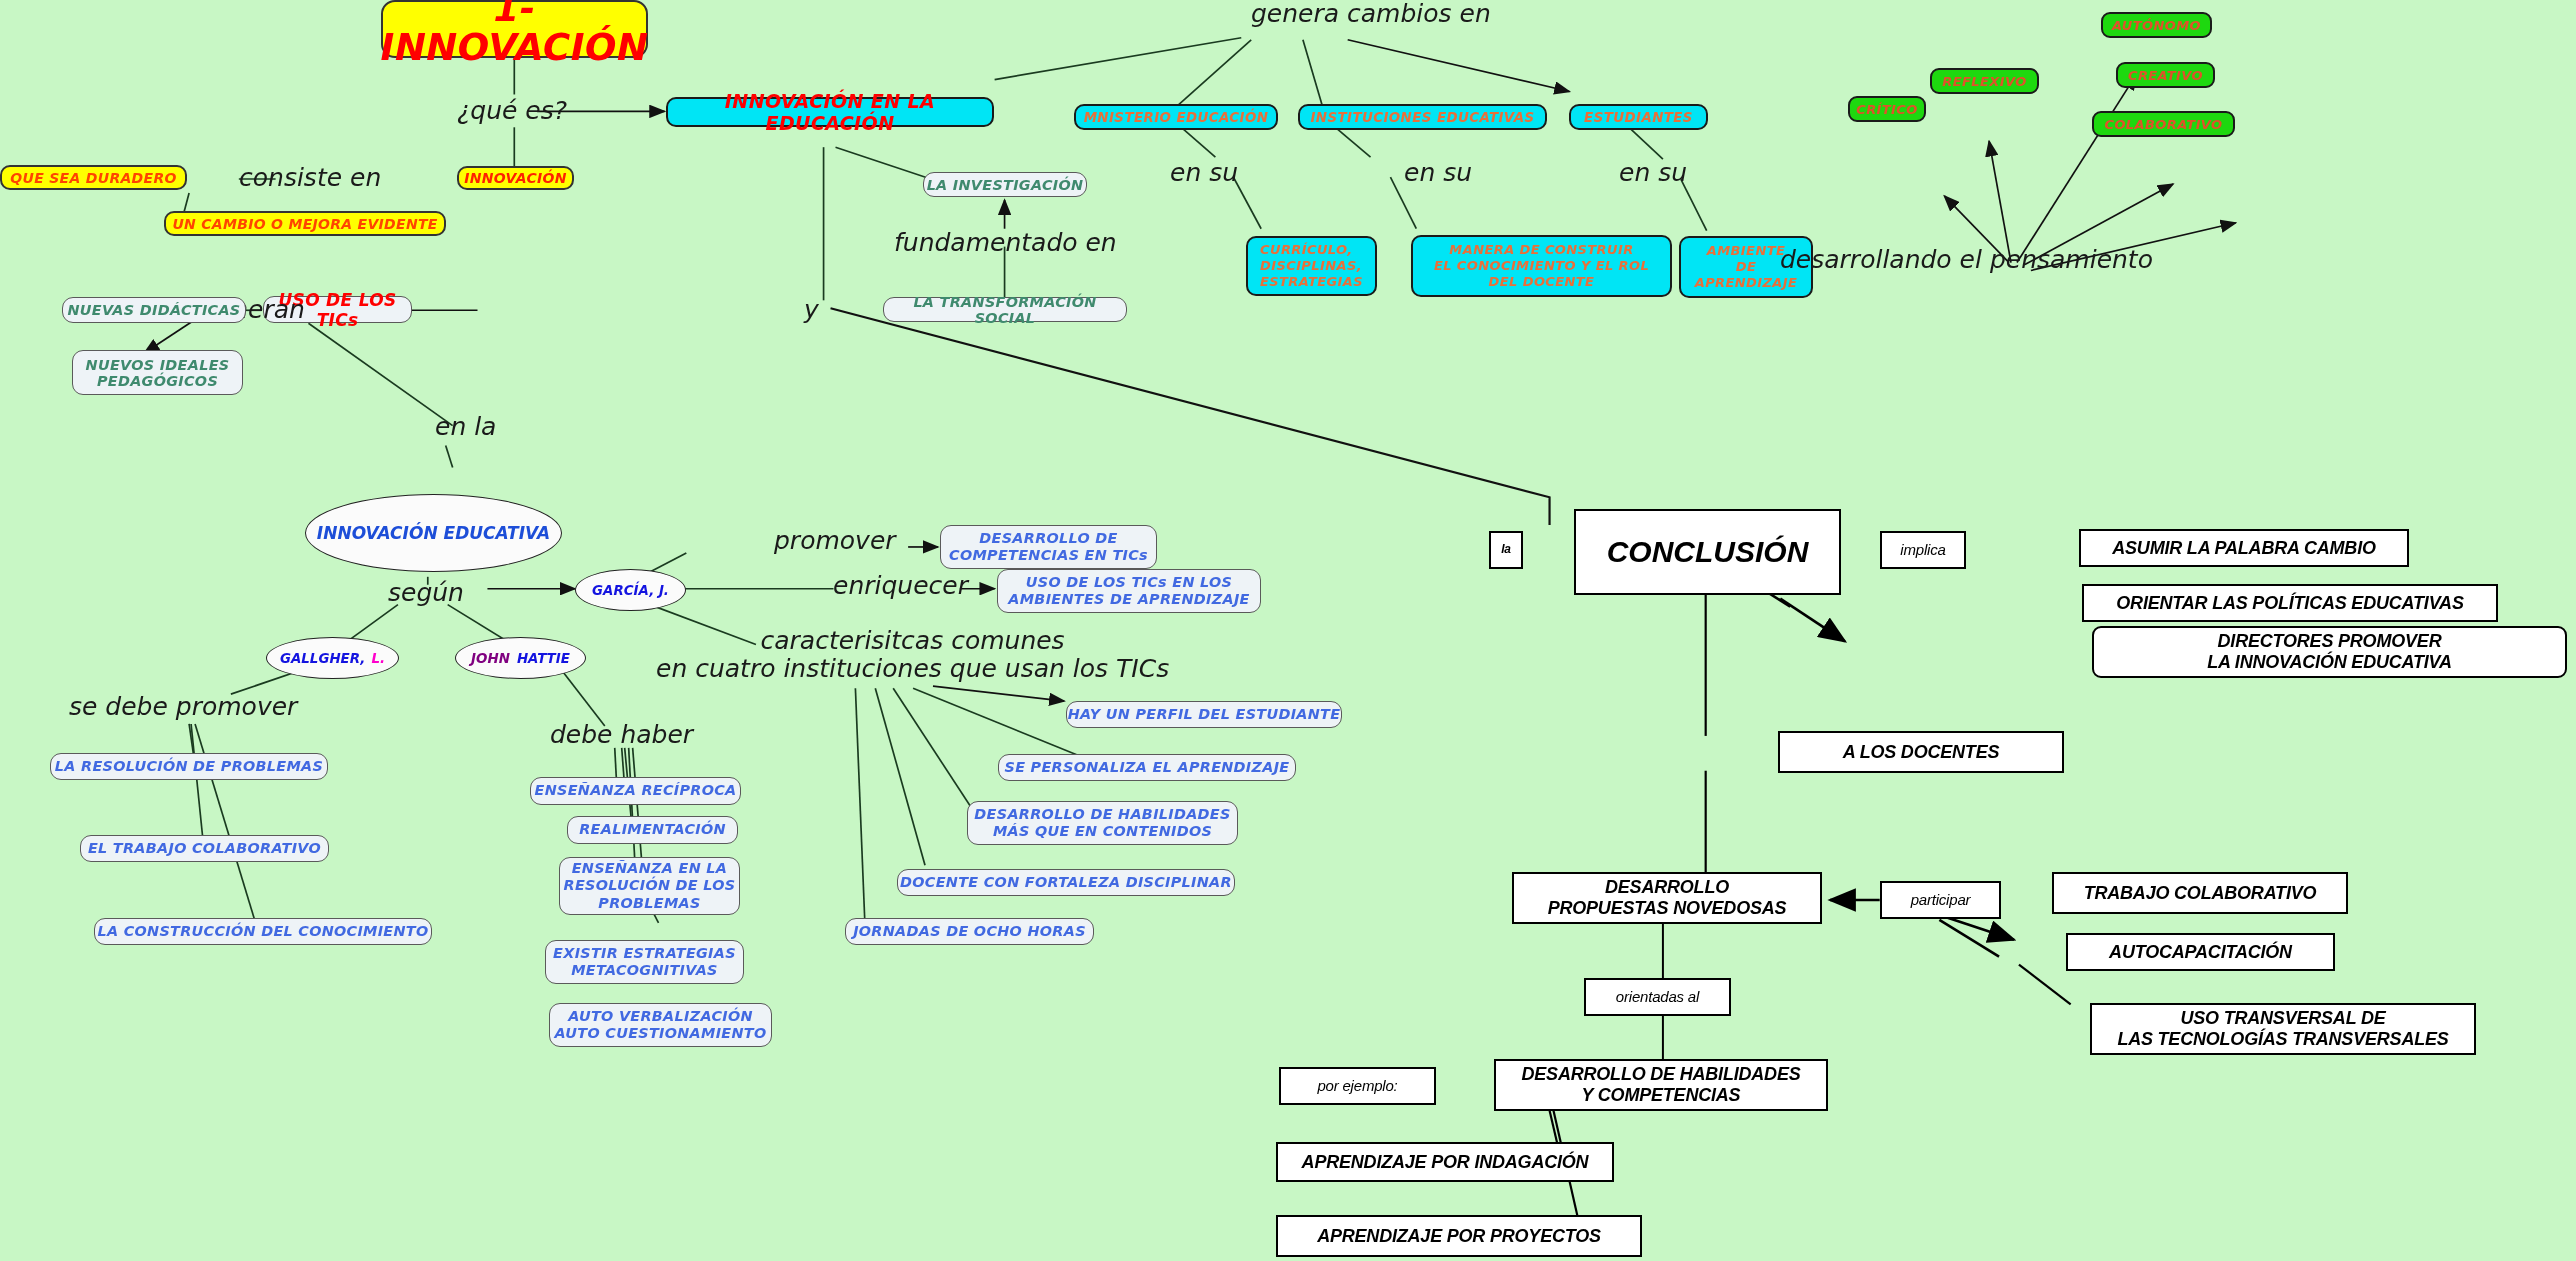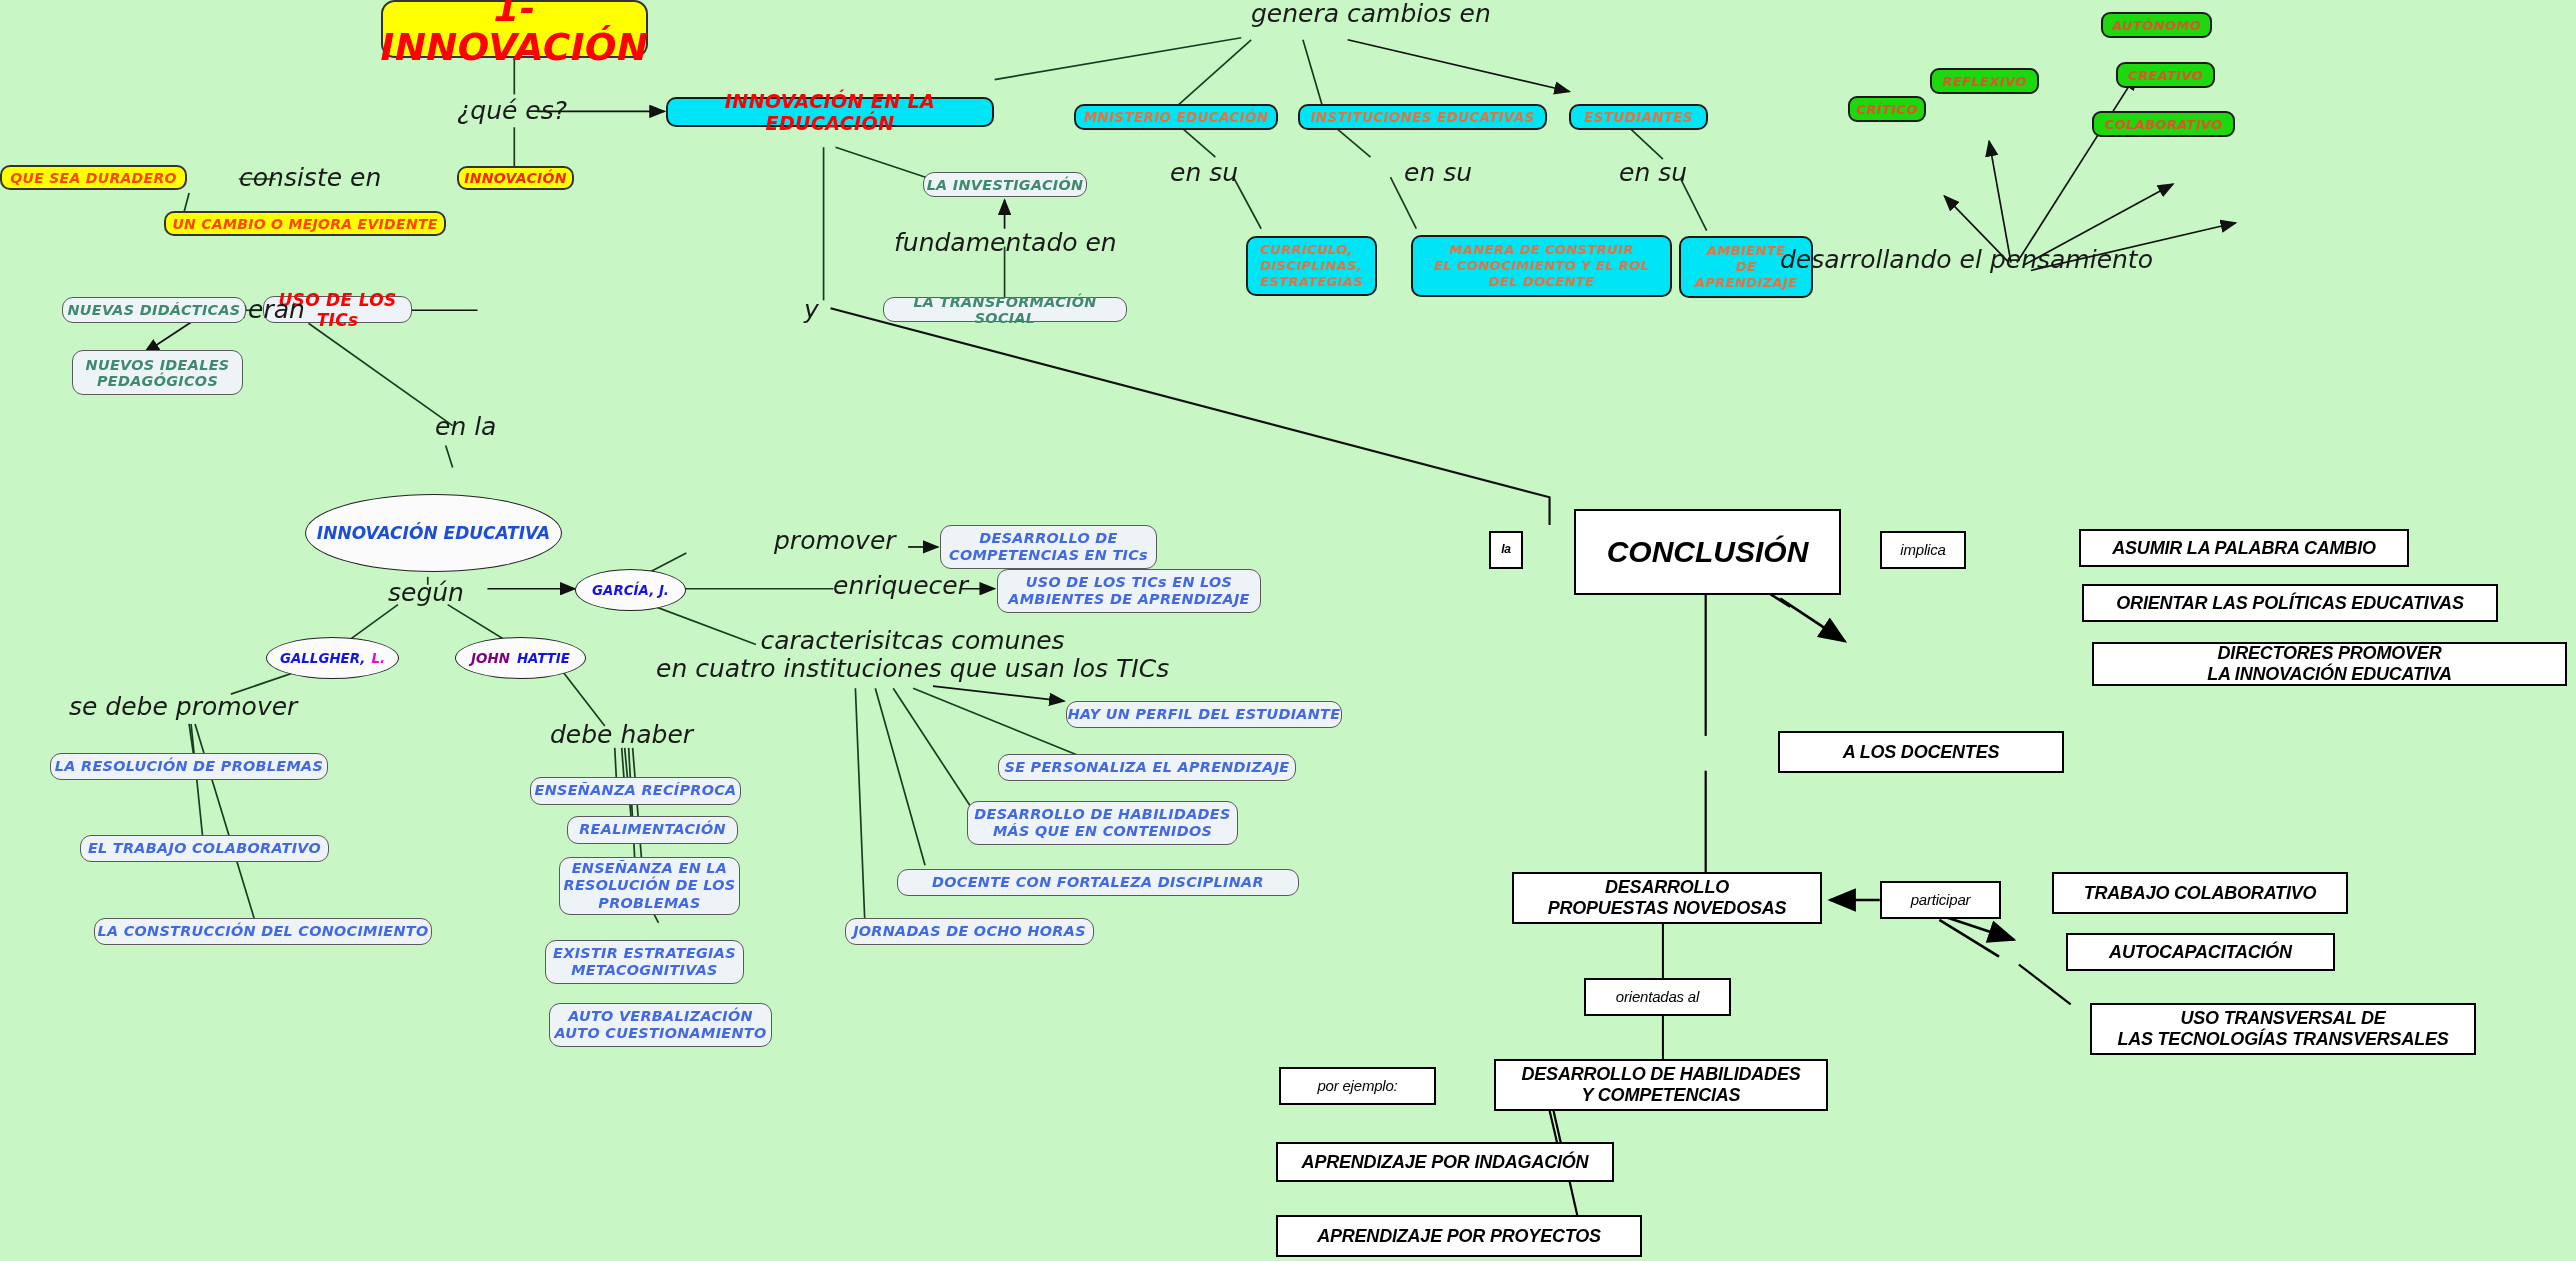--- a/index.html
+++ b/index.html
@@ -353,7 +353,7 @@
 
   <div class="node wbox" style="left:2082px;top:584px;width:416px;height:38px;">ORIENTAR LAS POLÍTICAS EDUCATIVAS</div>
 
-  <div class="node wbox" style="left:2092px;top:642px;width:475px;height:44px;white-space:pre;">DIRECTORES PROMOVER
+  <div class="node wbox" style="left:2092px;top:626px;width:475px;height:52px;white-space:pre;border-radius:9px;">DIRECTORES PROMOVER
 LA INNOVACIÓN EDUCATIVA</div>
 
   <div class="node wbox" style="left:1778px;top:731px;width:286px;height:42px;">A LOS DOCENTES</div>

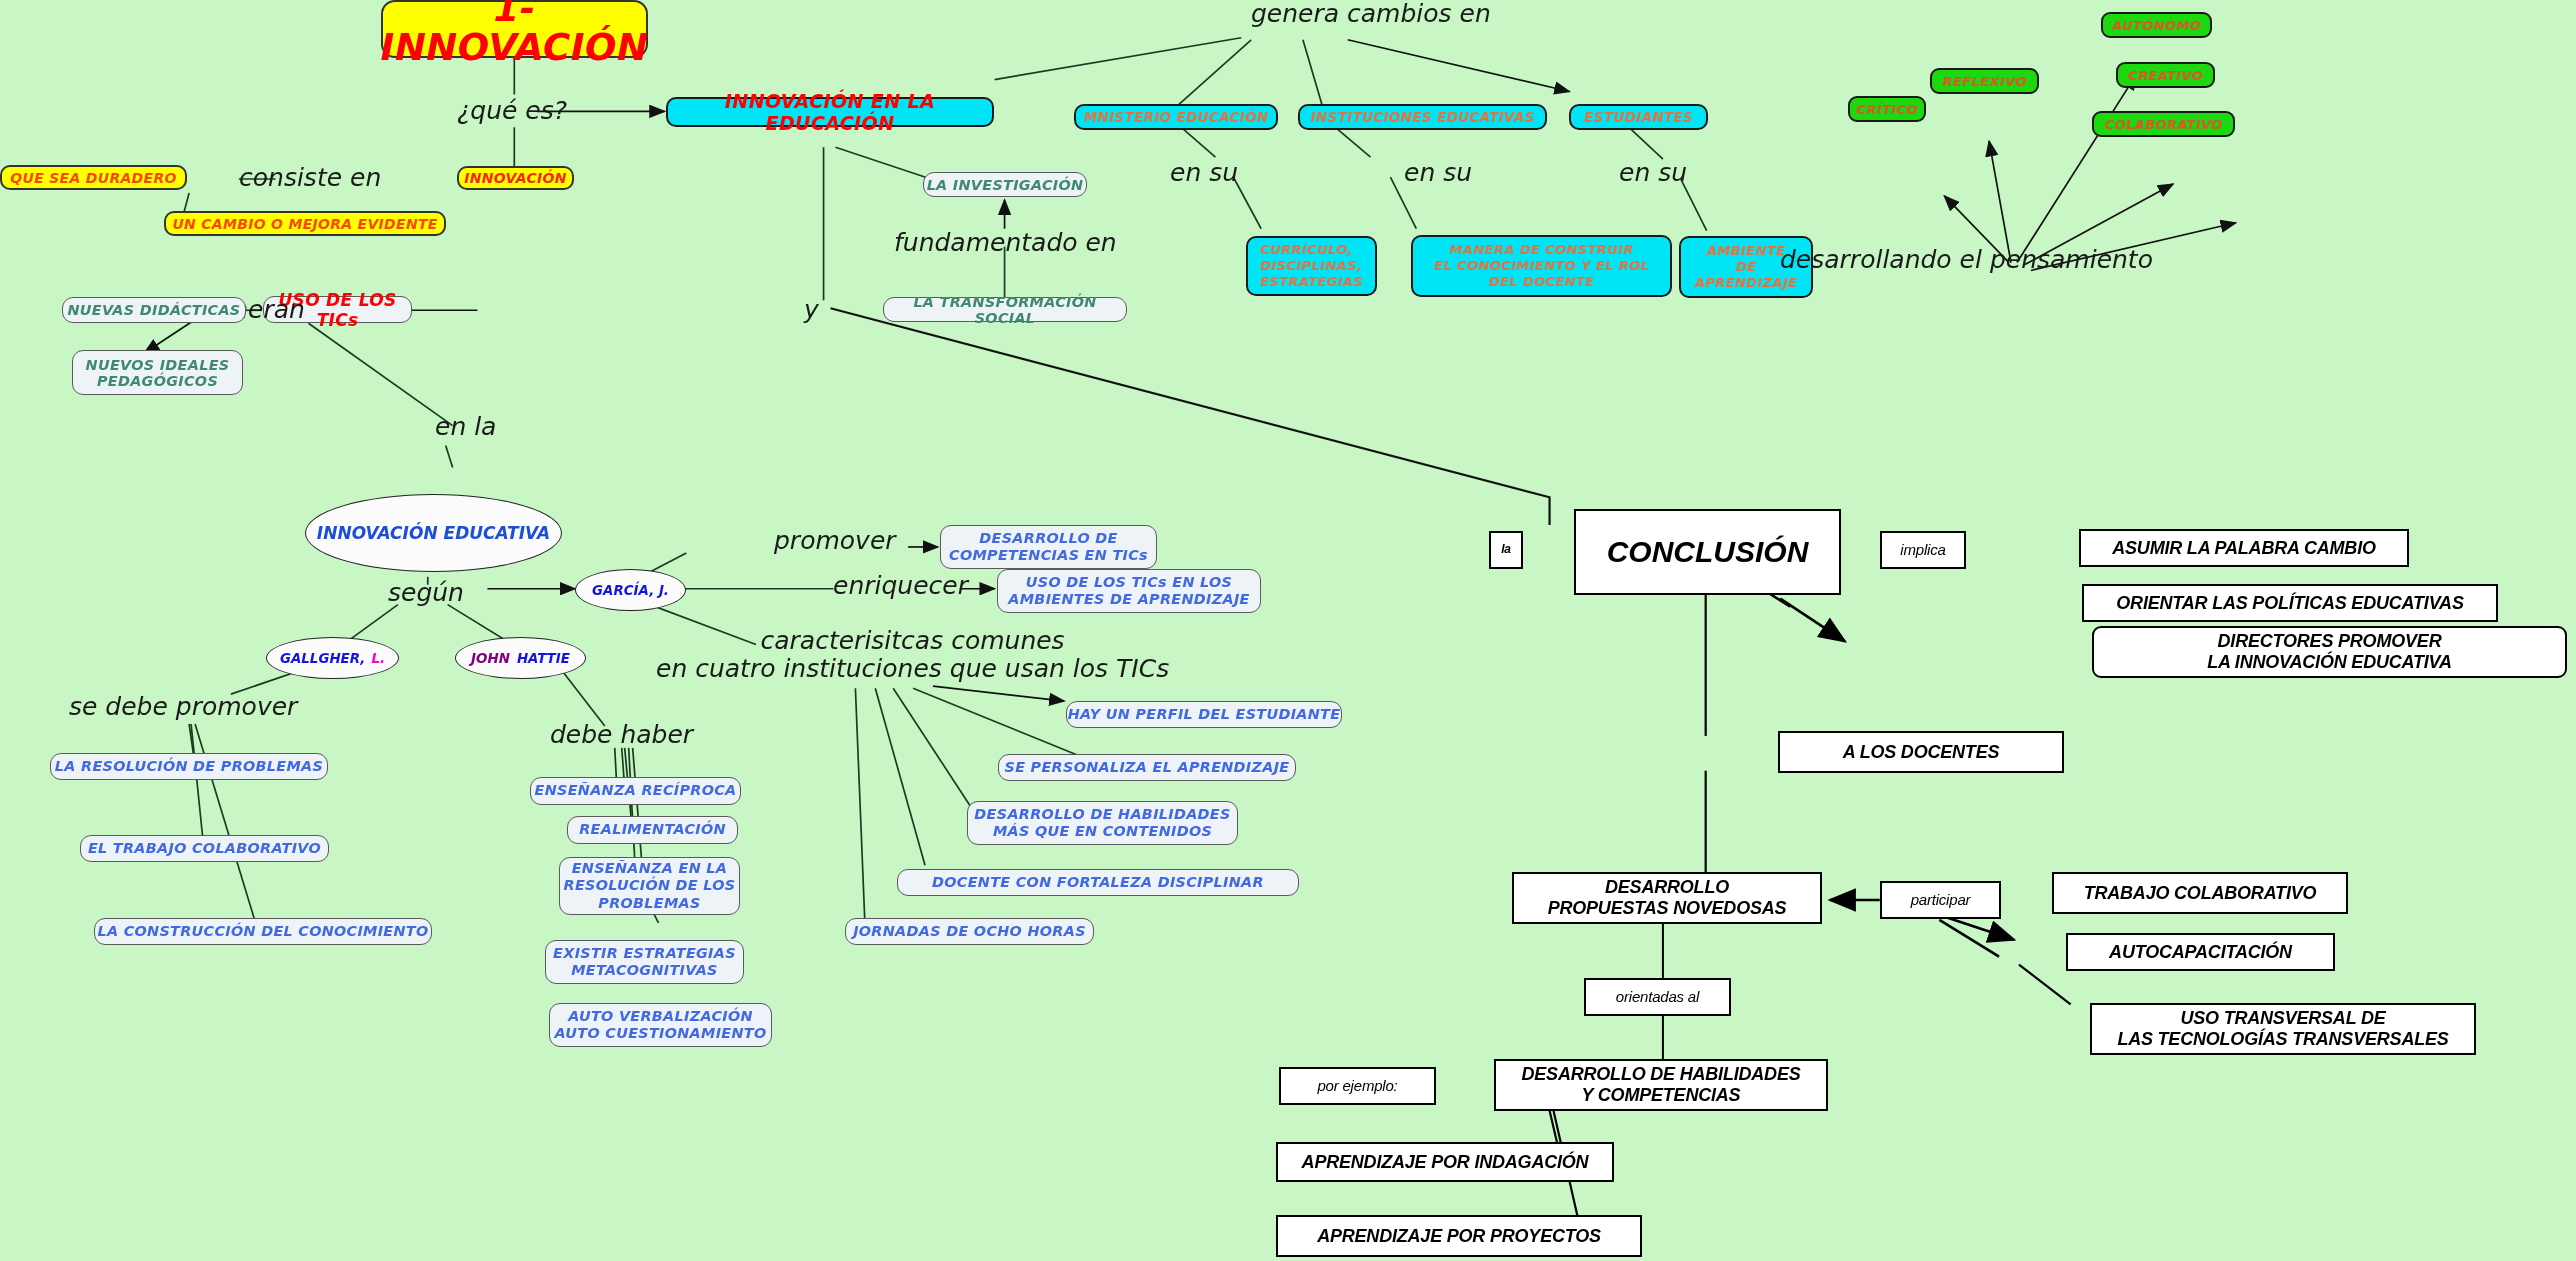--- a/index.html
+++ b/index.html
@@ -339,7 +339,7 @@
   <div class="node gray bluetext" style="left:967px;top:801px;width:271px;height:44px;white-space:pre;">DESARROLLO DE HABILIDADES
 MÁS QUE EN CONTENIDOS</div>
 
-  <div class="node gray bluetext" style="left:897px;top:869px;width:402px;height:27px;">DOCENTE CON FORTALEZA DISCIPLINAR</div>
+  <div class="node gray bluetext" style="left:897px;top:869px;width:338px;height:27px;">DOCENTE CON FORTALEZA DISCIPLINAR</div>
 
   <div class="node gray bluetext" style="left:845px;top:918px;width:249px;height:27px;">JORNADAS DE OCHO HORAS</div>
 

